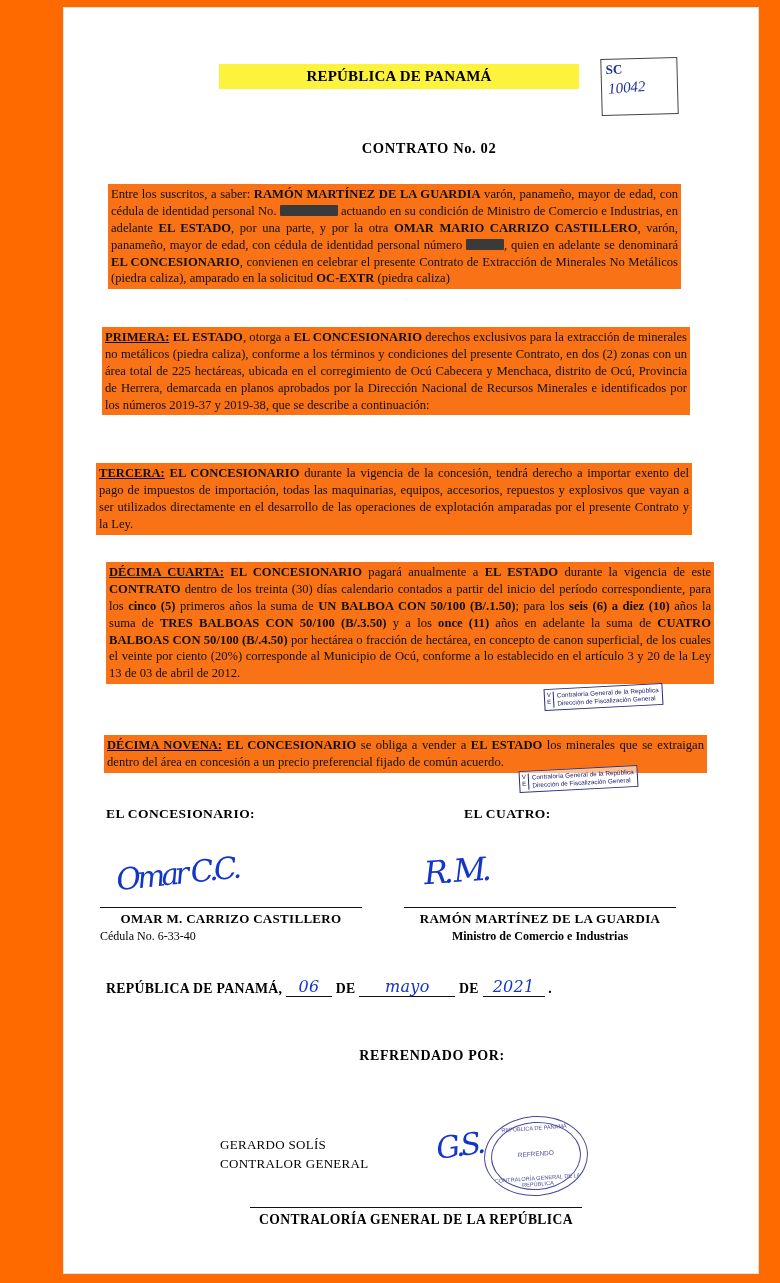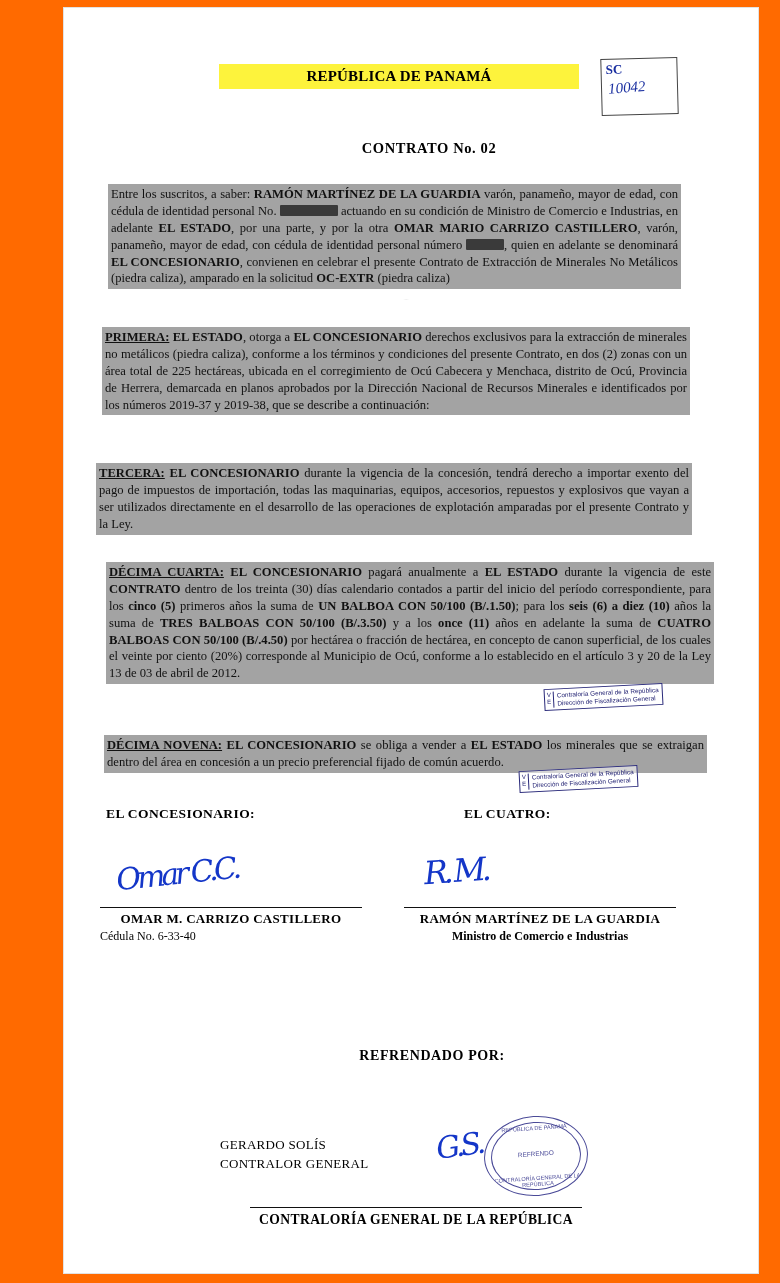--- a/index.html
+++ b/index.html
@@ -94,7 +94,7 @@
     filter: drop-shadow(0 2px 2px rgba(0,0,0,.32));
   }
   .frag .inner {
-    background: #a3a3a3;
+    background: #f97316;
     padding: 2px 3px;
     display: block;
   }

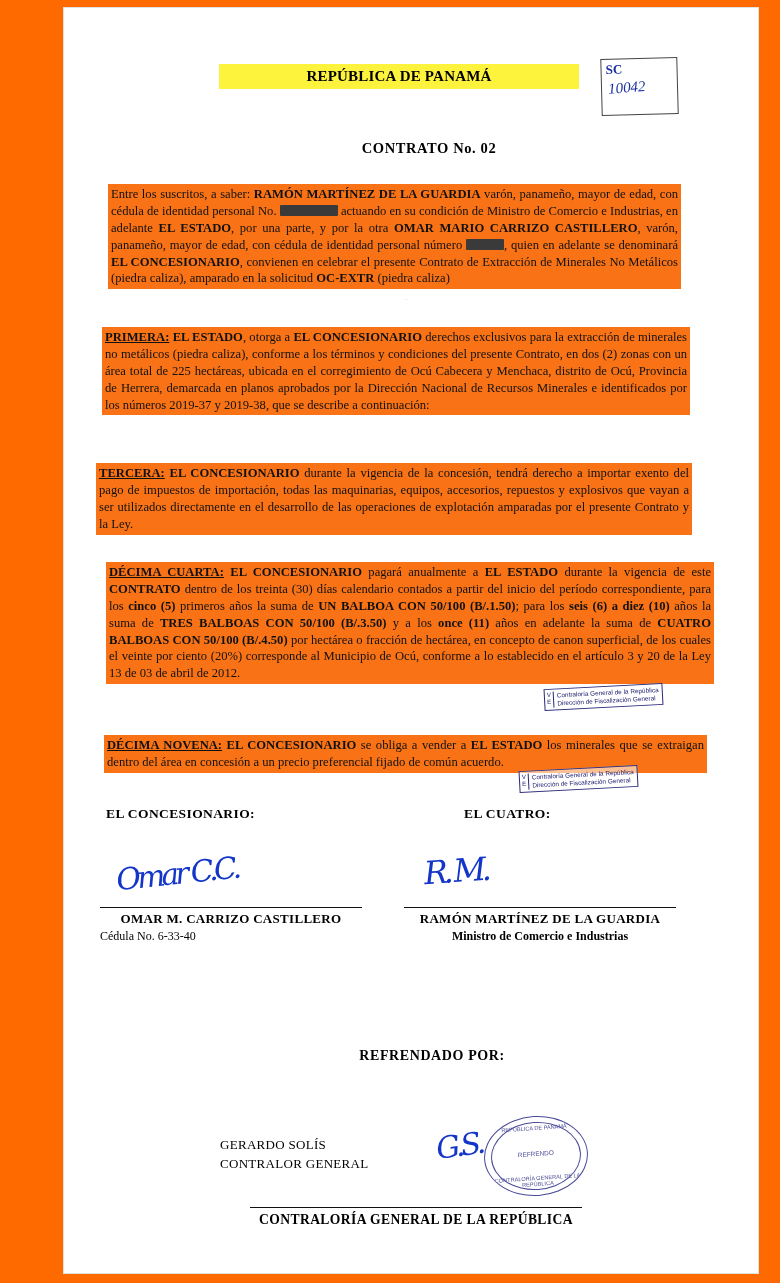--- a/index.html
+++ b/index.html
@@ -338,6 +338,15 @@
     <div class="sig-sub ss-ced">Cédula No. 6-33-40</div>
     <div class="sig-sub ss-min">Ministro de Comercio e Industrias</div>
 
+    <div class="date-row">
+      <span>REPÚBLICA DE PANAMÁ,</span>
+      <span class="u u-day">06</span>
+      <span>DE</span>
+      <span class="u u-month">mayo</span>
+      <span>DE</span>
+      <span class="u u-year">2021</span>
+      <span>.</span>
+    </div>
 
     <div class="refrendado">REFRENDADO POR:</div>
 

